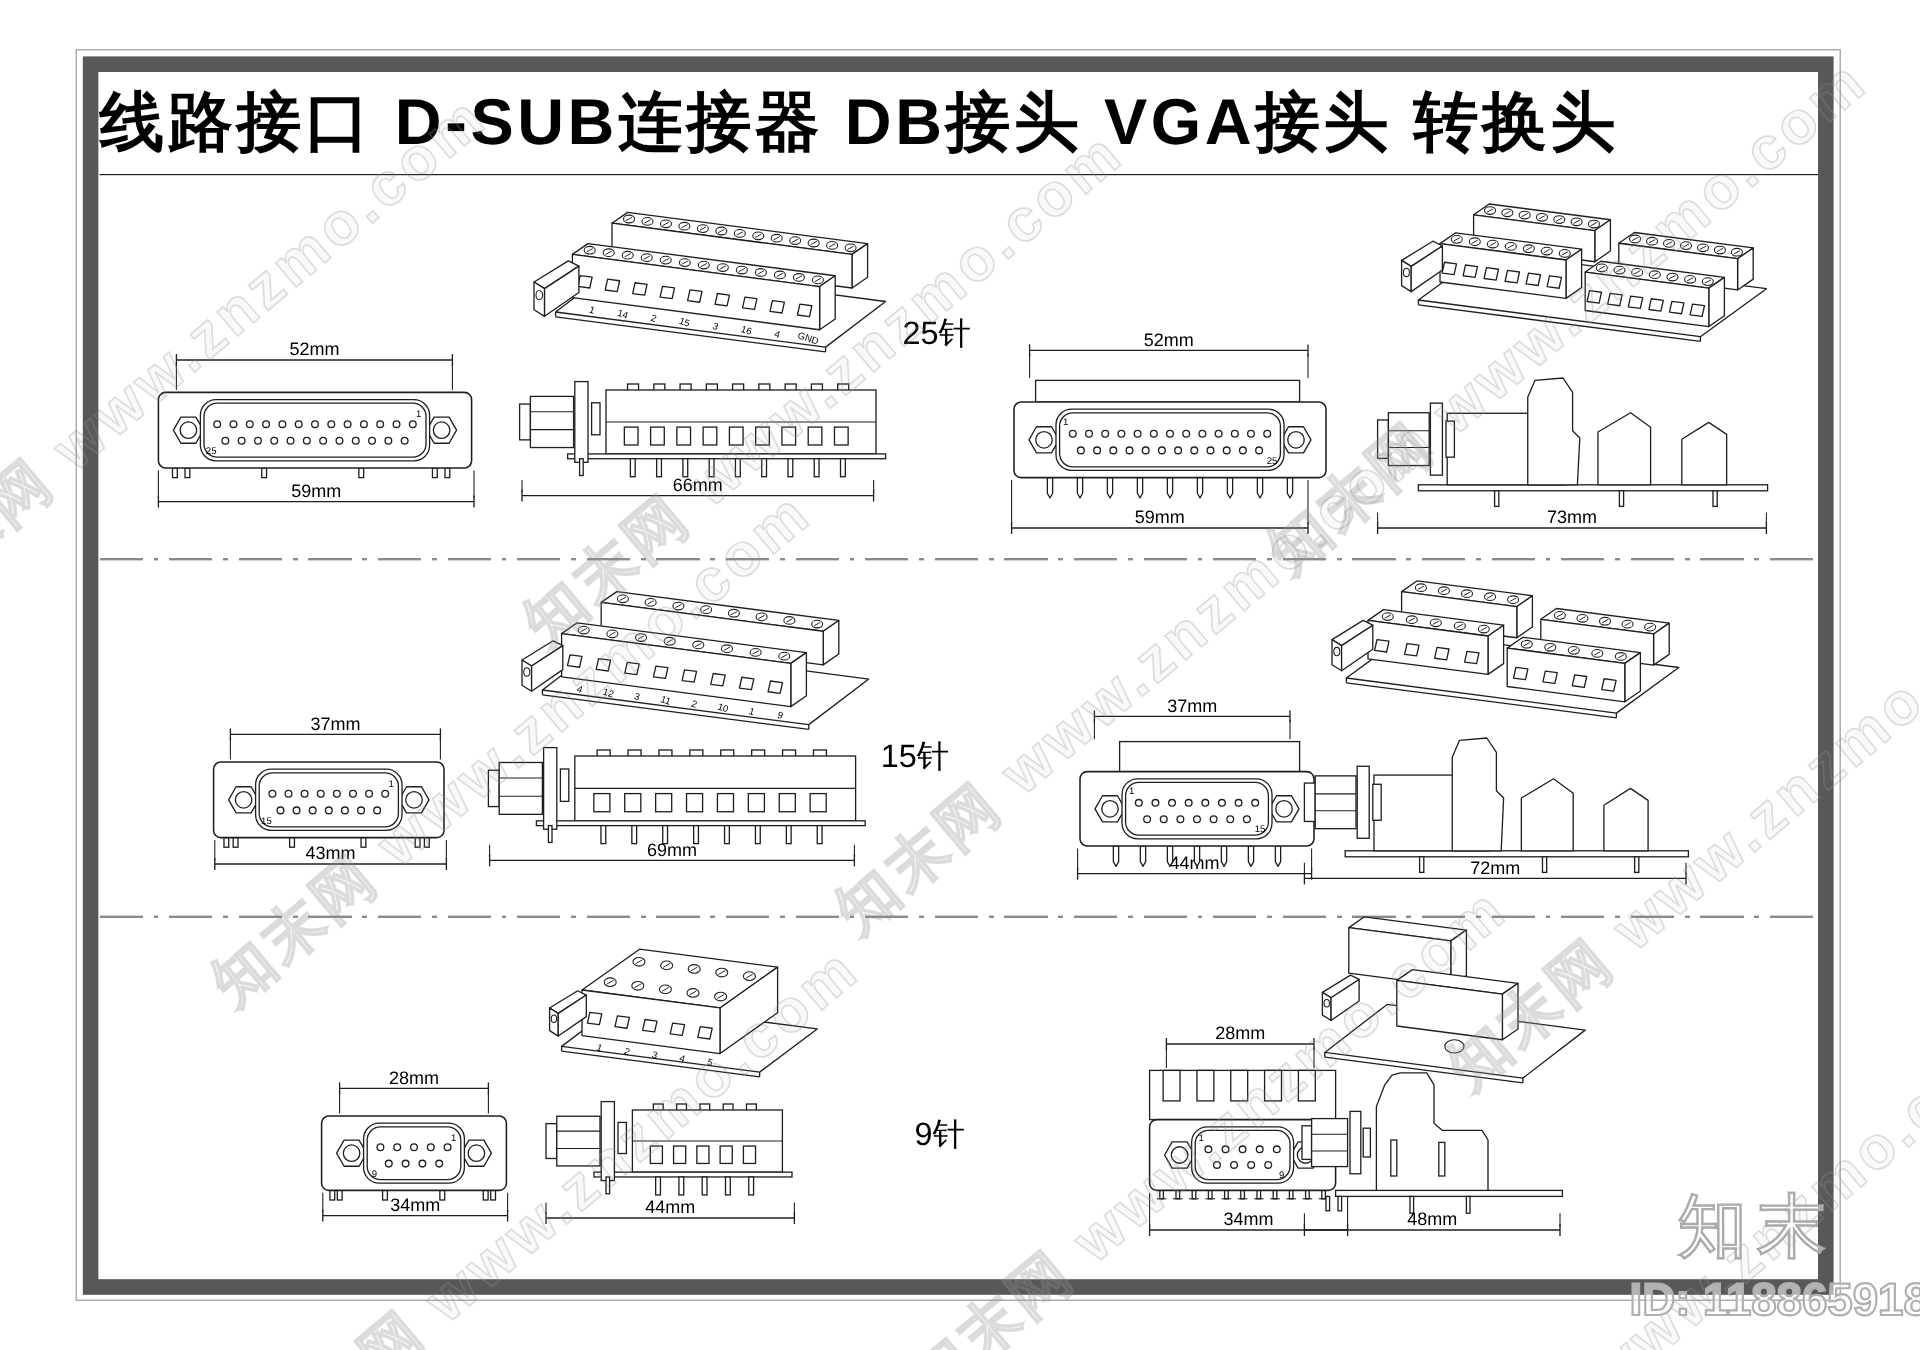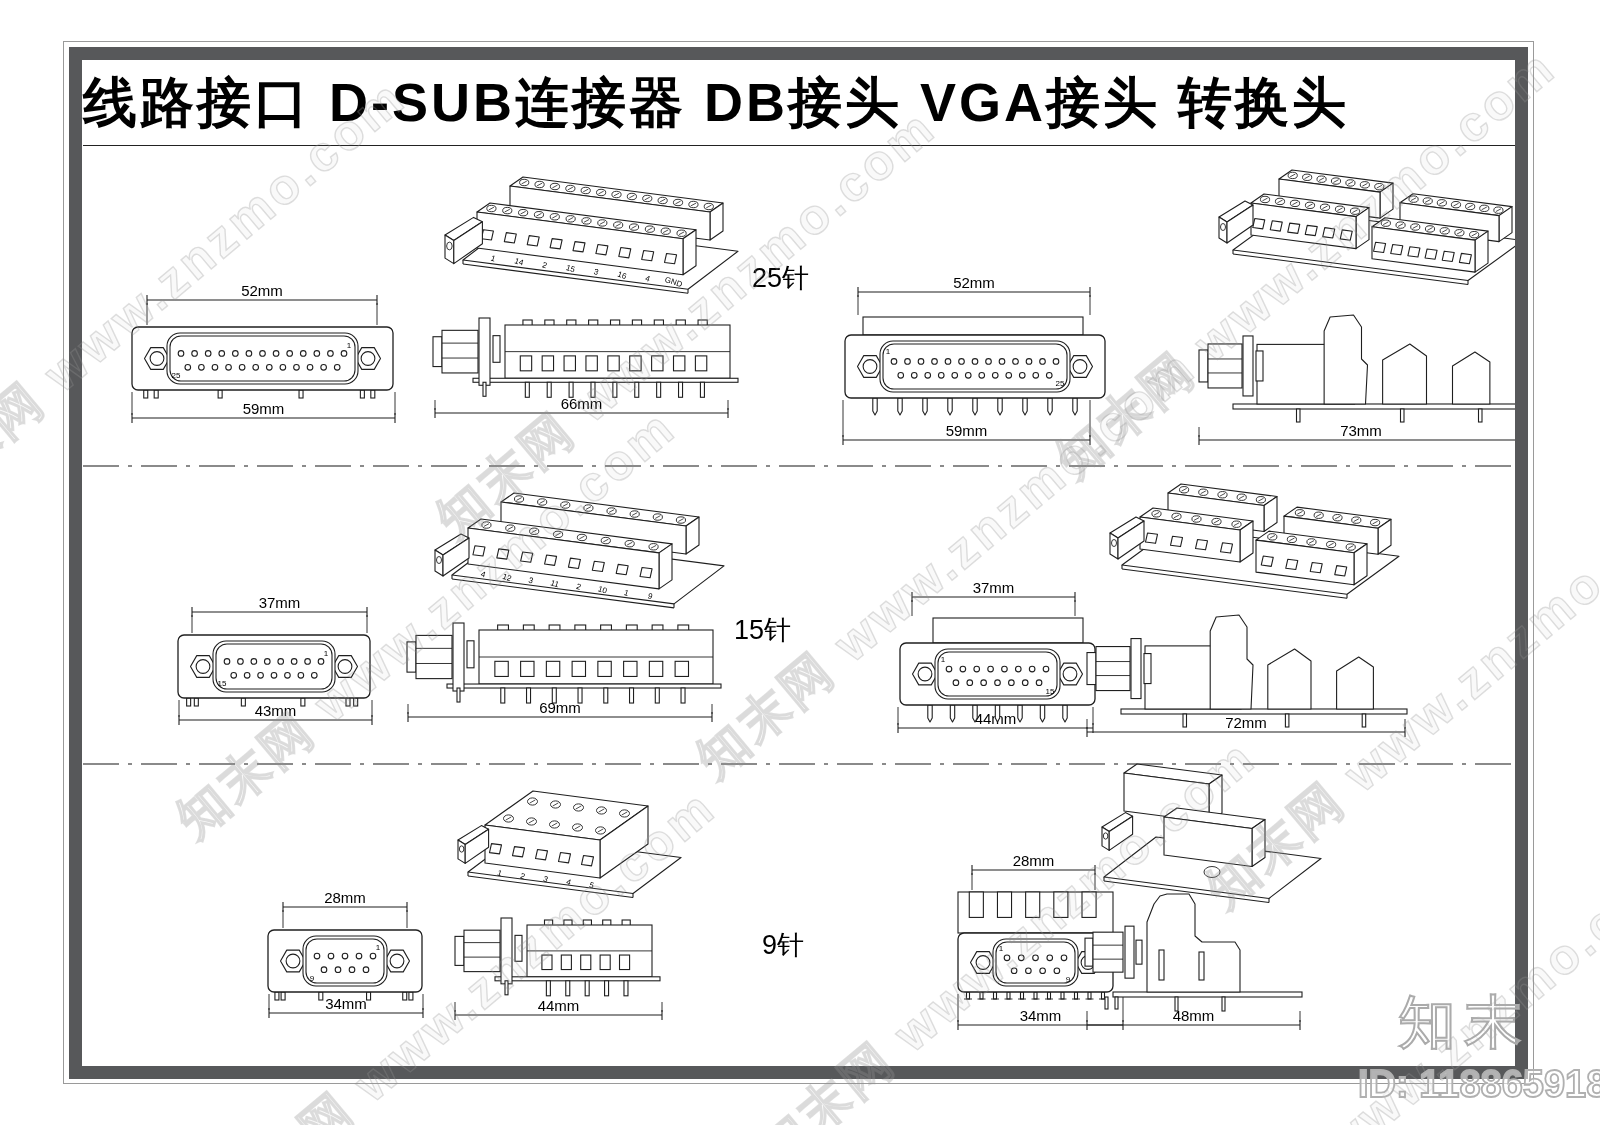--- a/index.html
+++ b/index.html
@@ -297,7 +297,7 @@
         <text x="235" y="121.32" fill="#000" font-size="8" text-anchor="middle">25</text>
       </svg>
     </div>
-  <div class="dwg" id="d_br1" style="left:1171px;top:155px">
+  <div class="dwg" id="d_br1" style="left:1120px;top:155px">
       <svg width="365" height="300">
         <polygon points="62,95 297,125.55 352,85.55 117,55" fill="#fff" stroke="#1f1f1f" stroke-width="1.1" stroke-linejoin="round"></polygon>
         <line x1="62" y1="95" x2="62" y2="99" stroke="#1f1f1f" stroke-width="1.1"></line>

